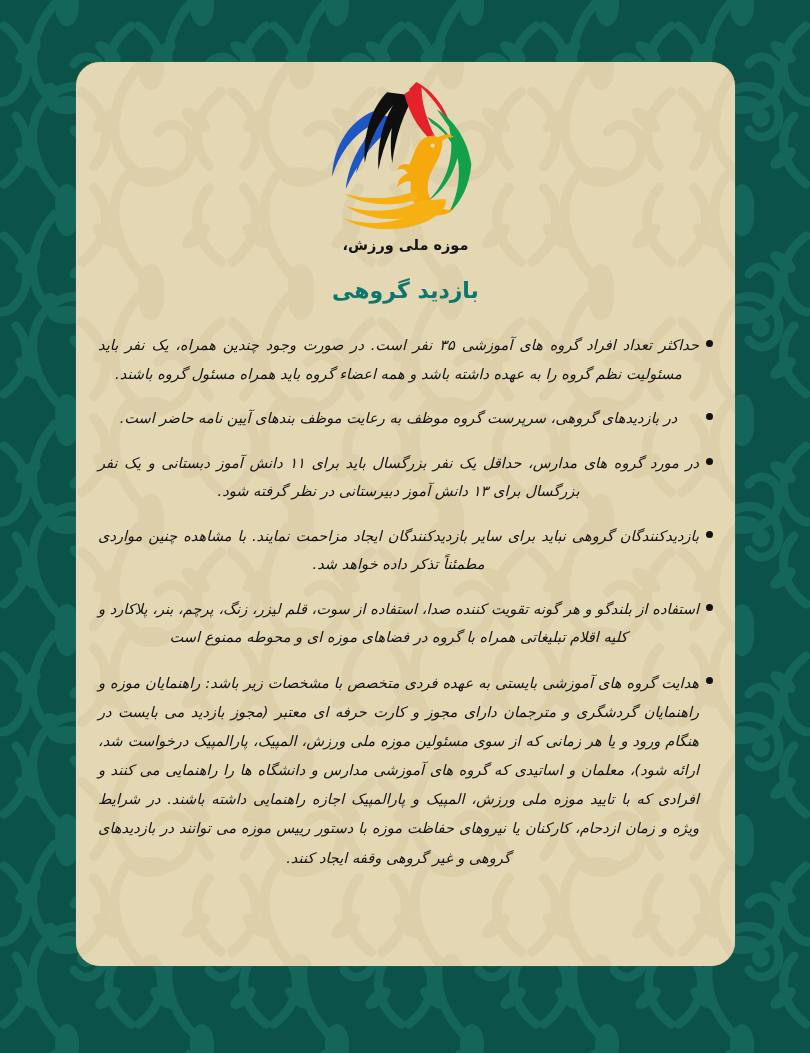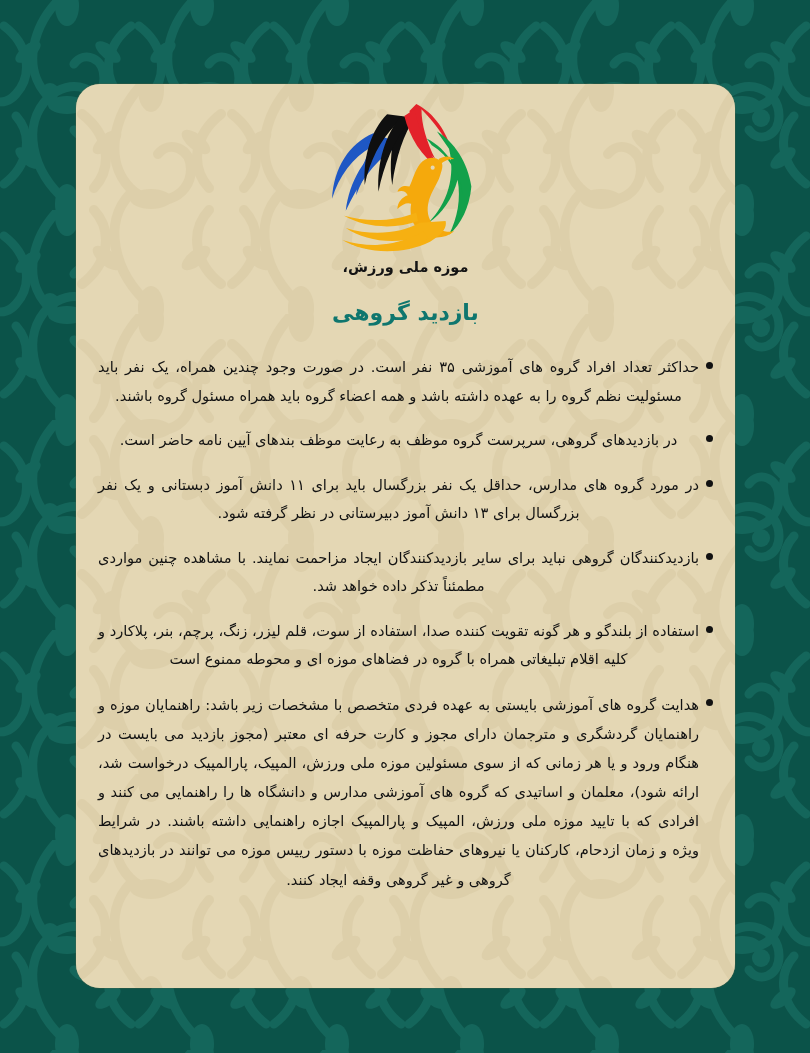--- a/index.html
+++ b/index.html
@@ -22,7 +22,7 @@
   
   #card{
     position:absolute;
-    left:76px;top:84px;
+    left:76px;top:62px;
     width:659px;height:904px;
     background-color:#e4d7b4;
     border-radius:24px;

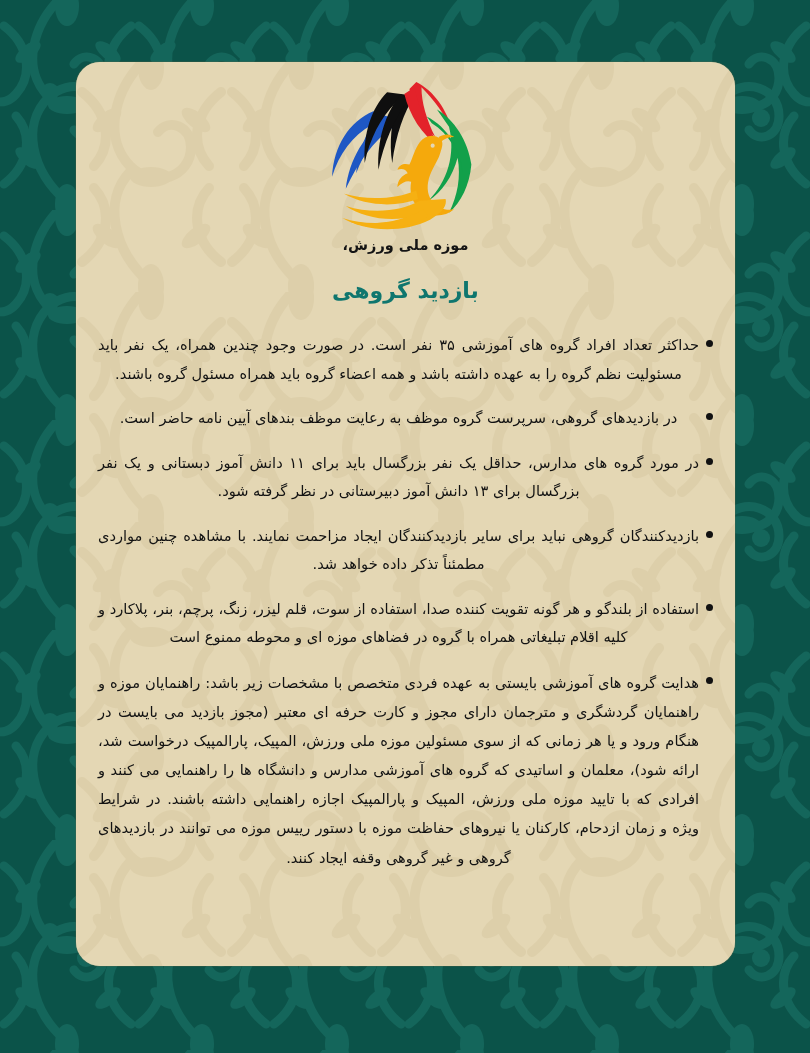--- a/index.html
+++ b/index.html
@@ -76,6 +76,7 @@
     width:calc(100% - 44px);
     direction:rtl;
     box-sizing:border-box;
+    font-style:italic;
   }
   .rule{
     display:flex;

